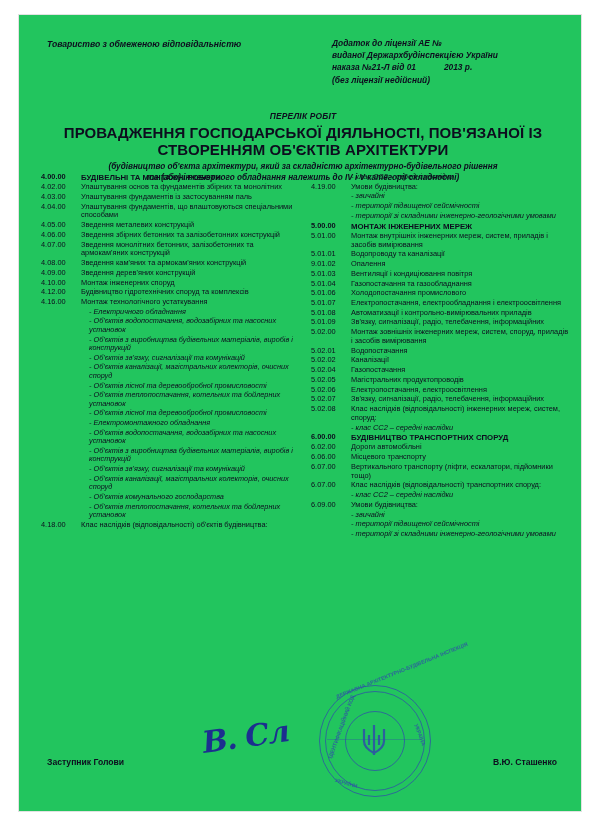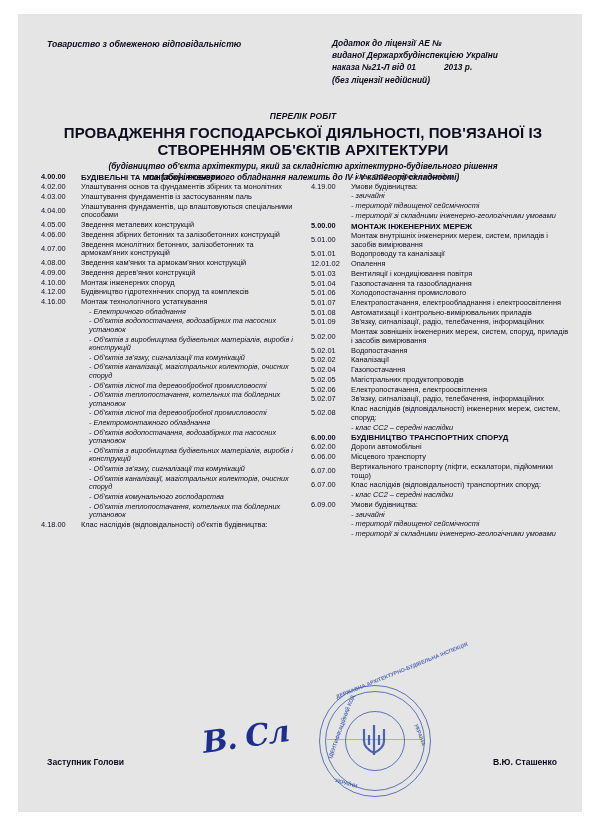--- a/index.html
+++ b/index.html
@@ -23,7 +23,7 @@
     top: 14px;
     width: 564px;
     height: 798px;
-    background: #e5e5e5;
+    background: #22c55e;
     border: 1px solid #e2e2e2;
     box-sizing: border-box;
   }

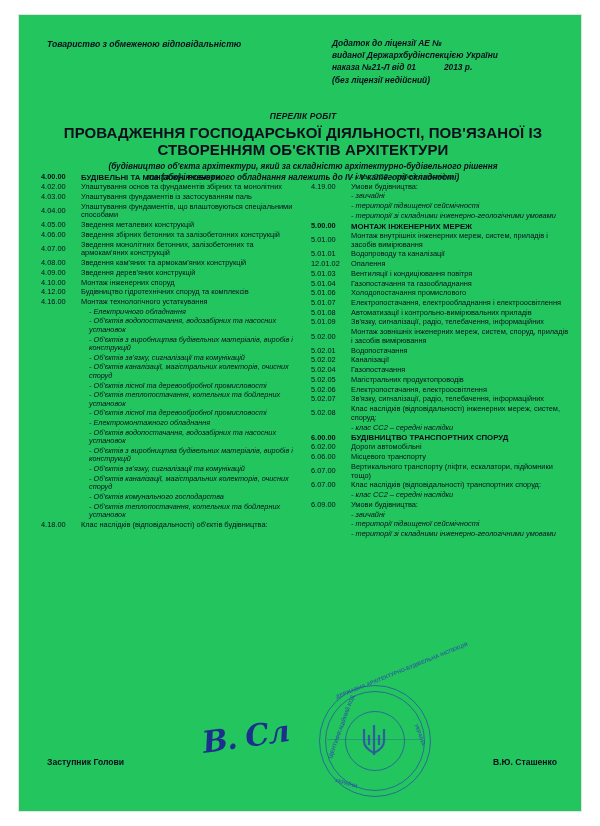--- a/index.html
+++ b/index.html
@@ -92,7 +92,7 @@
   .col { width: 258px; }
   .row {
     display: flex;
-    align-items: center;
+    align-items: flex-start;
     margin-bottom: 1px;
     line-height: 1.18;
   }

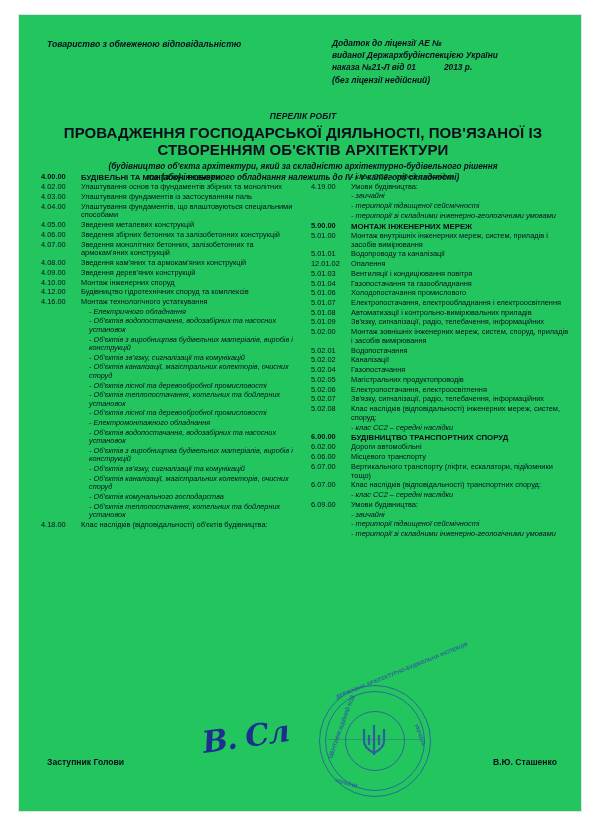--- a/index.html
+++ b/index.html
@@ -342,7 +342,7 @@
           <div class="txt">Водопроводу та каналізації</div>
         </div>
         <div class="row">
-          <div class="code">12.01.02</div>
+          <div class="code">9.01.02</div>
           <div class="txt">Опалення</div>
         </div>
         <div class="row">

